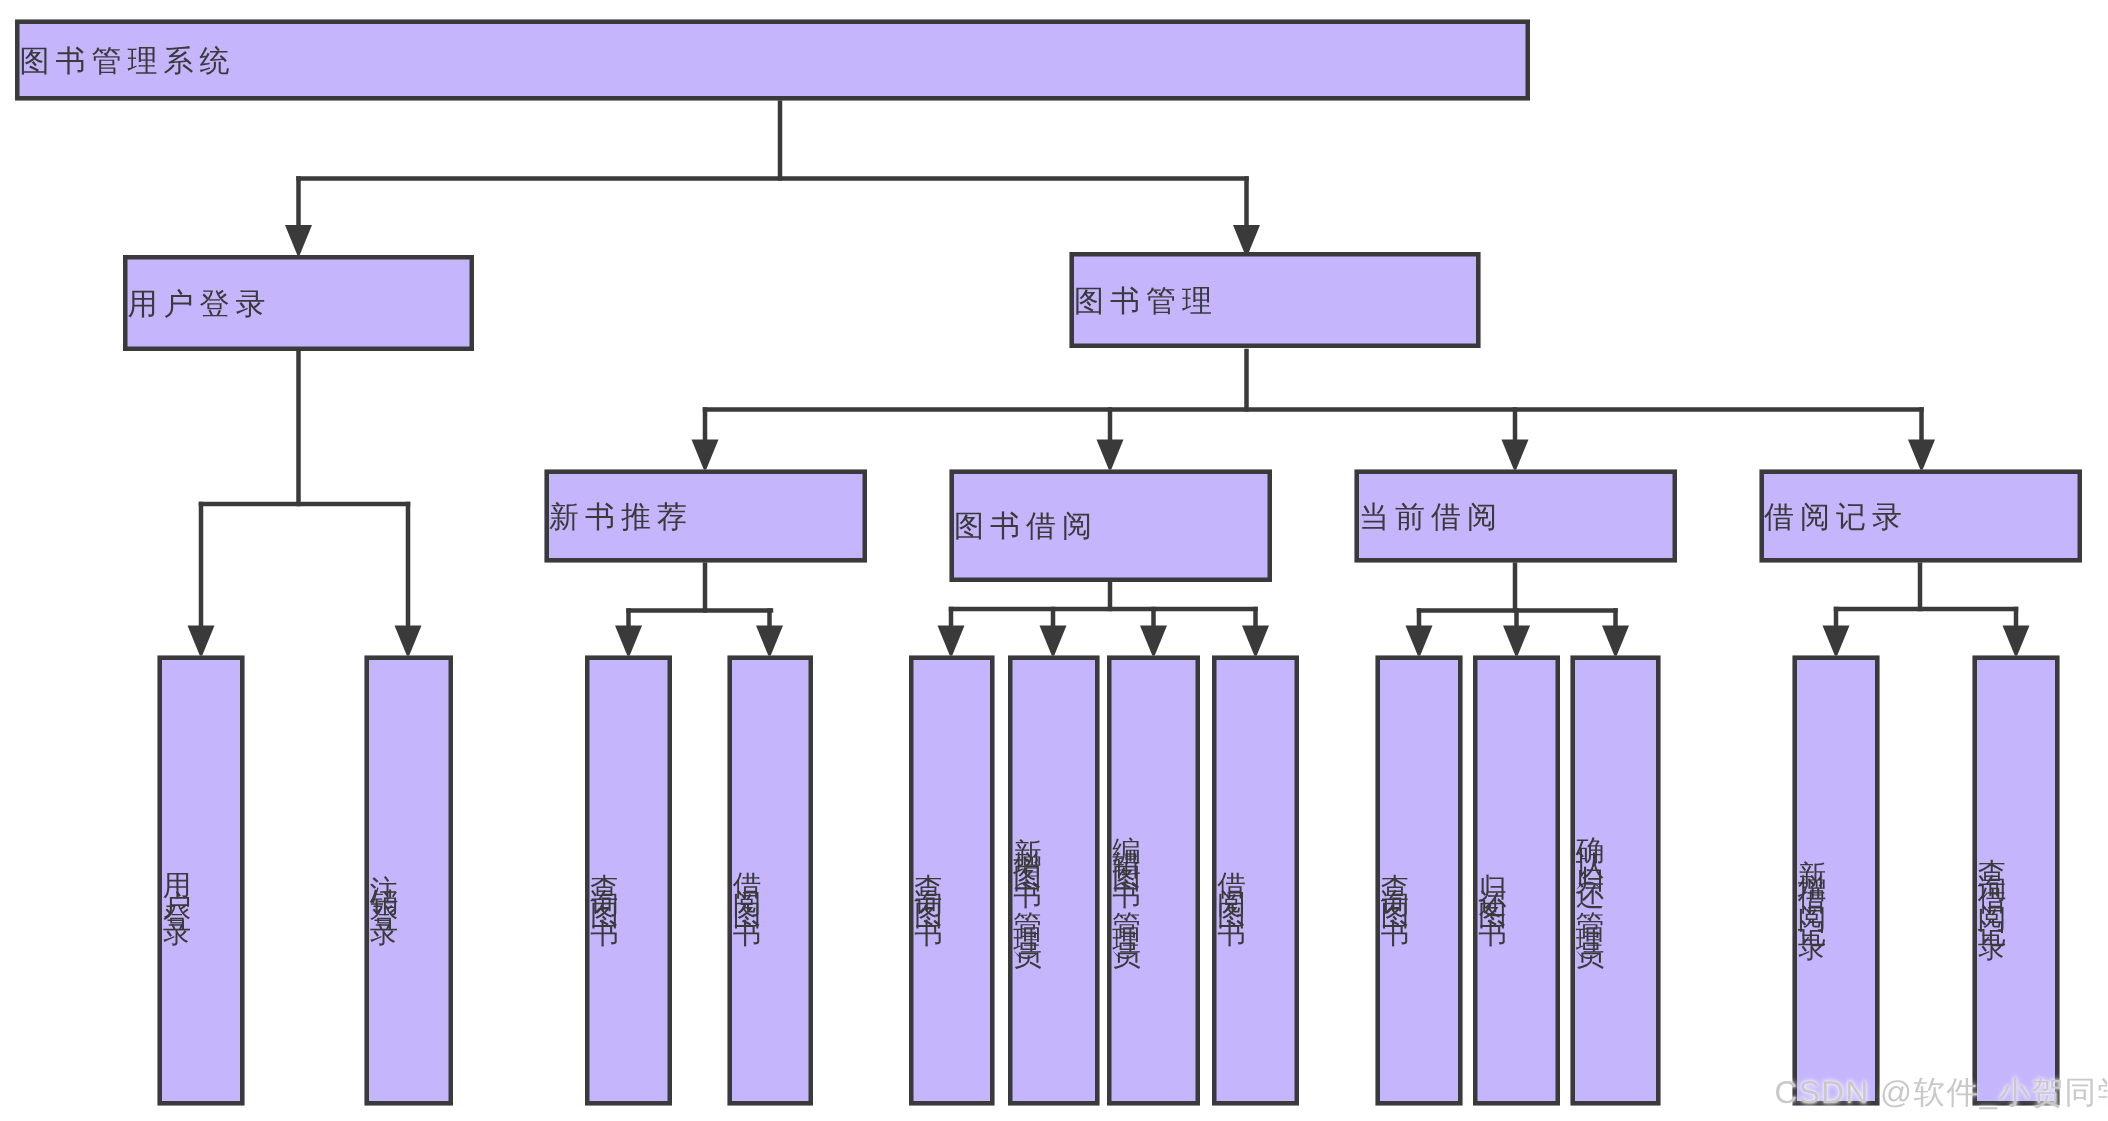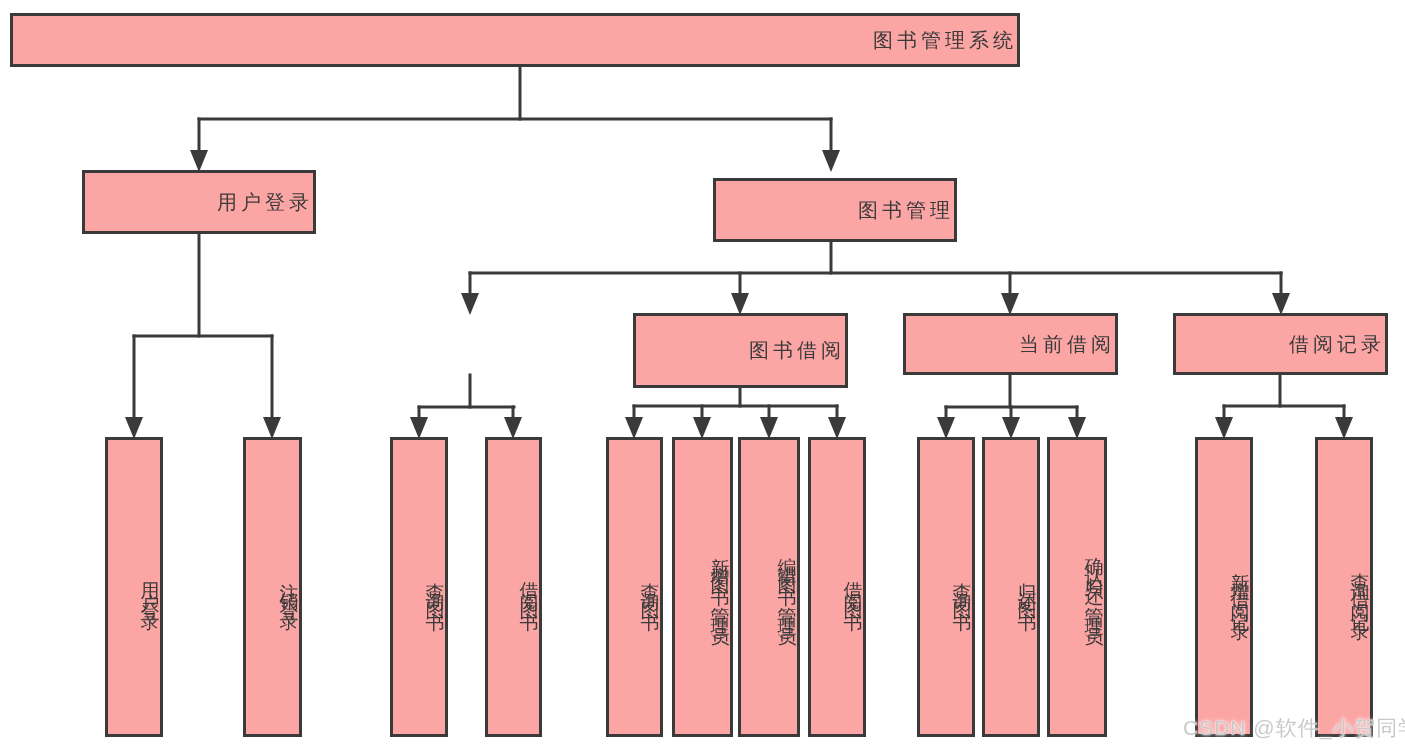--- a/index.html
+++ b/index.html
@@ -19,9 +19,9 @@
   .box{
     position:absolute;
     box-sizing:border-box;
-    background:#fca5a5;
+    background:#c4b5fd;
     border:3px solid var(--line);
-    display:flex;align-items:center;justify-content:flex-end;
+    display:flex;align-items:center;justify-content:flex-start;
     z-index:2;
     color:var(--text);
   }

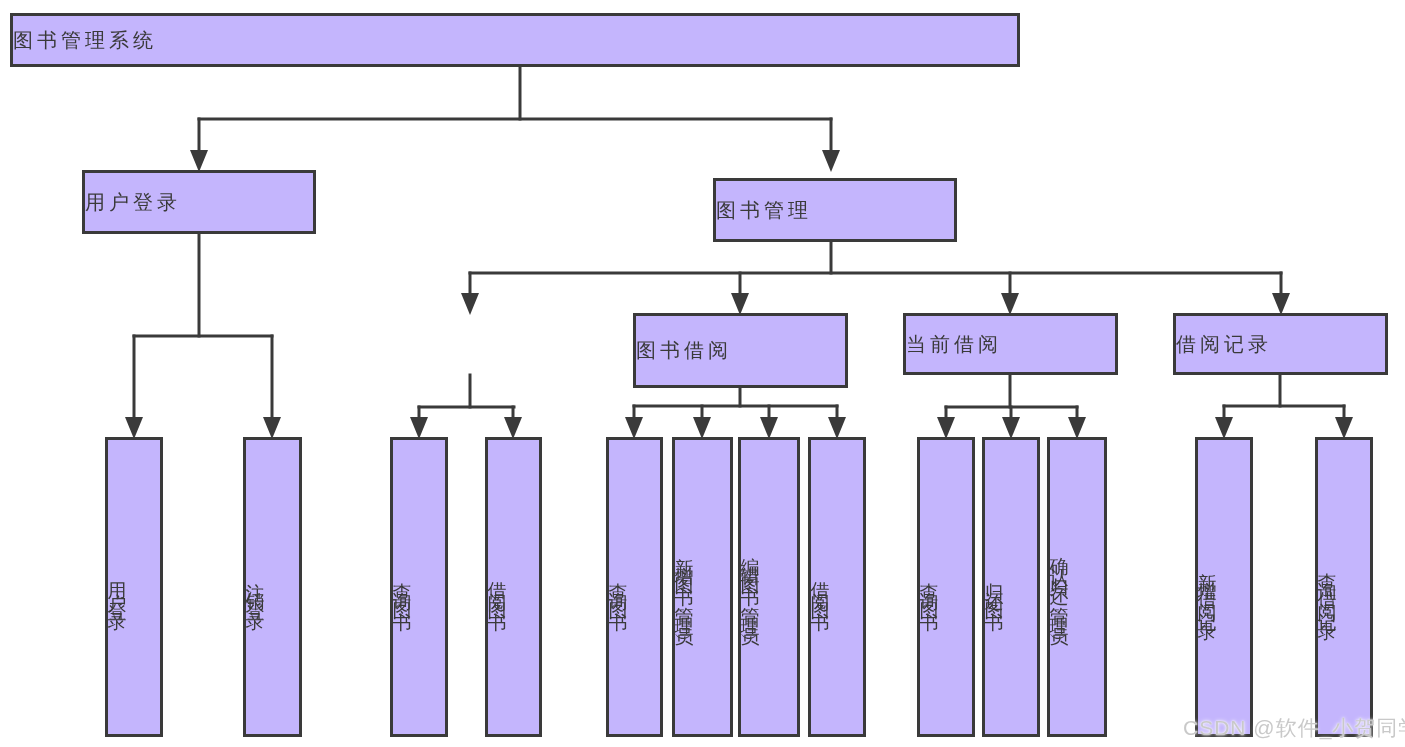--- a/index.html
+++ b/index.html
@@ -128,7 +128,7 @@
   <div class="box" style="left:82px;top:170px;width:234px;height:64px">
     <span class="hlabel">用户登录</span>
   </div>
-  <div class="box" style="left:713px;top:178px;width:244px;height:64px">
+  <div class="box" style="left:713px;top:168px;width:274px;height:64px">
     <span class="hlabel">图书管理</span>
   </div>
 

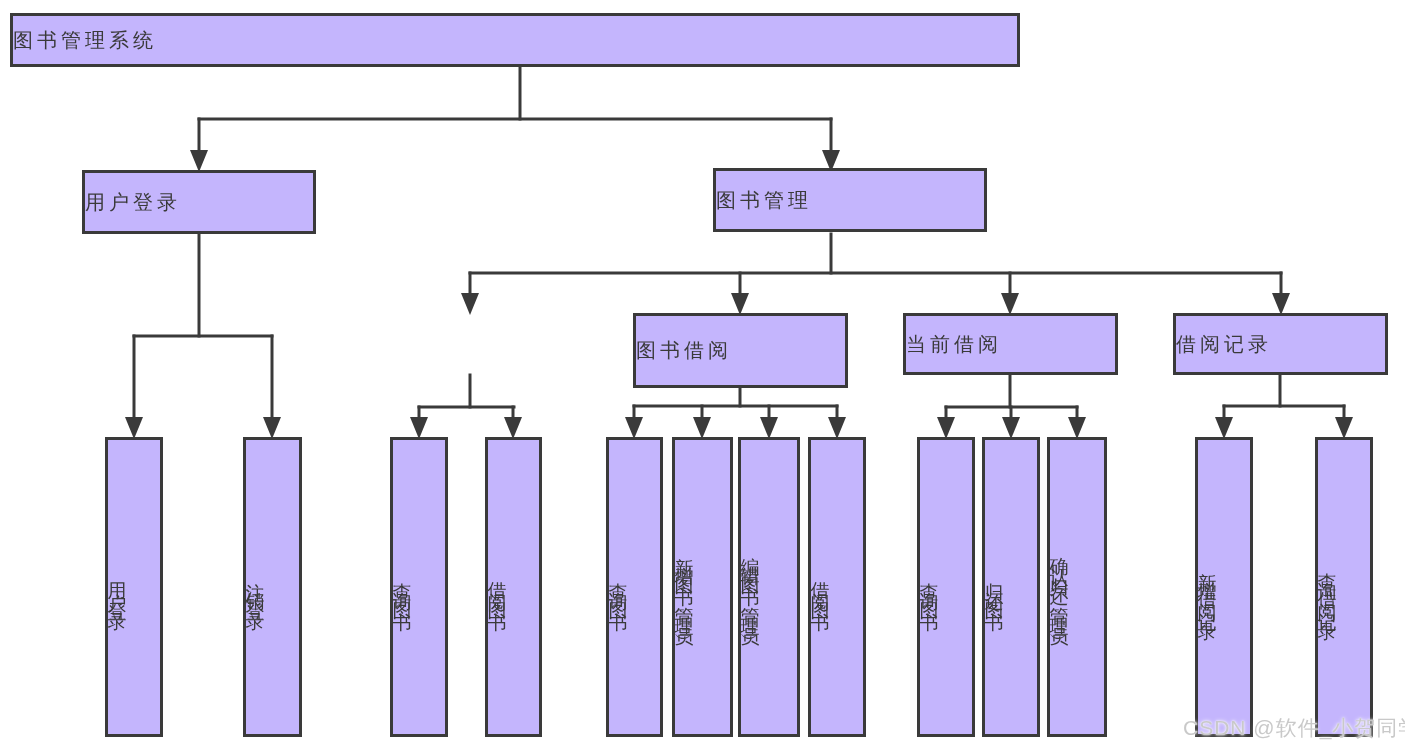--- a/index.html
+++ b/index.html
@@ -132,6 +132,9 @@
     <span class="hlabel">图书管理</span>
   </div>
 
+  <div class="box" style="left:363px;top:313px;width:215px;height:62px">
+    <span class="hlabel">新书推荐</span>
+  </div>
   <div class="box" style="left:633px;top:313px;width:215px;height:75px">
     <span class="hlabel">图书借阅</span>
   </div>

